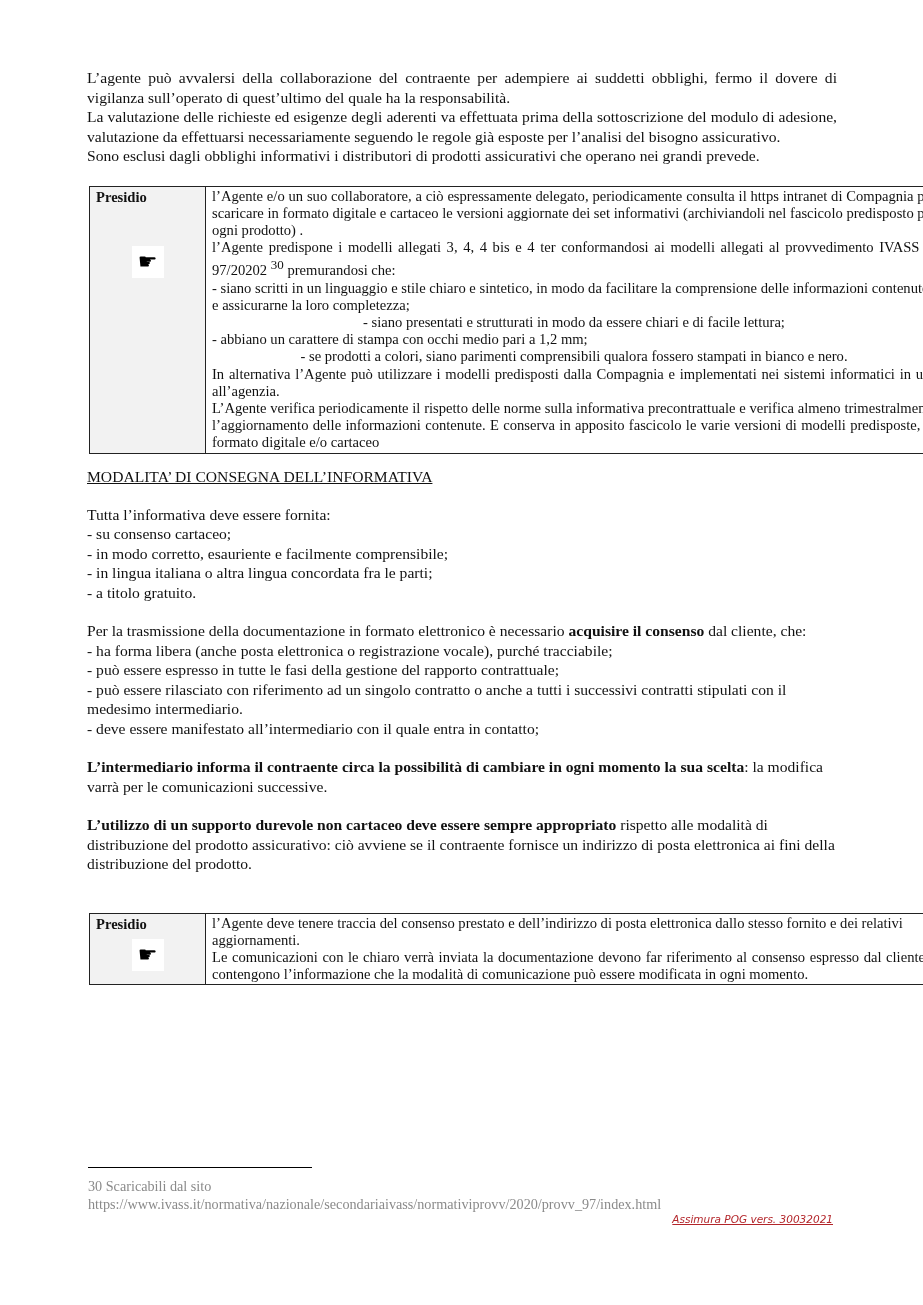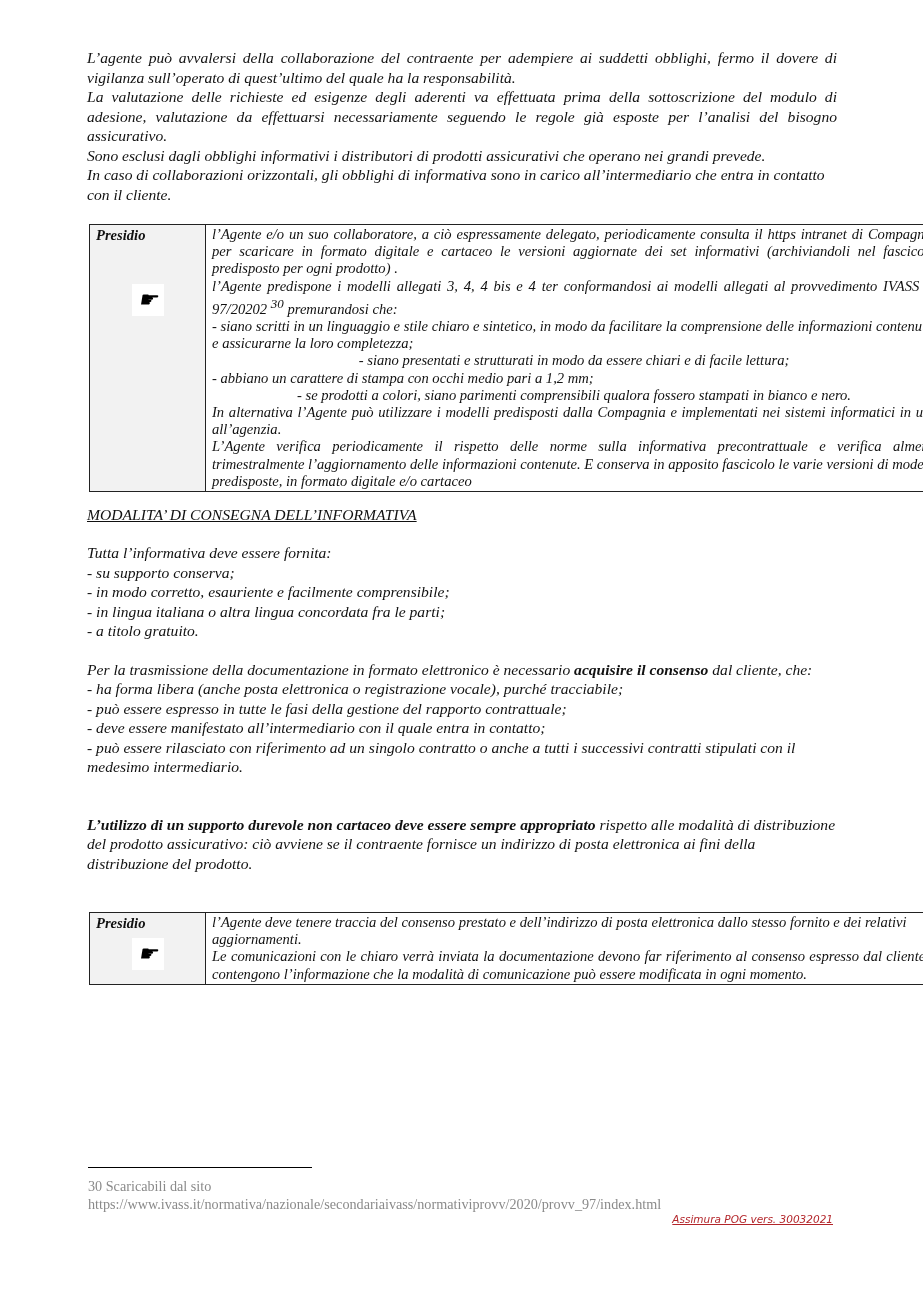--- a/index.html
+++ b/index.html
@@ -8,7 +8,7 @@
       font-family: "Liberation Serif", "DejaVu Serif", serif;
       color: #111111;
     }
-    .page { position: absolute; left: 87px; top: 48px; width: 750px; font-style: italic; }
+    .page { position: absolute; left: 87px; top: 68px; width: 750px; }
     p { margin: 0; font-size: 15.6px; line-height: 19.5px; }
     .justify { text-align: justify; }
     .gap { height: 19px; }

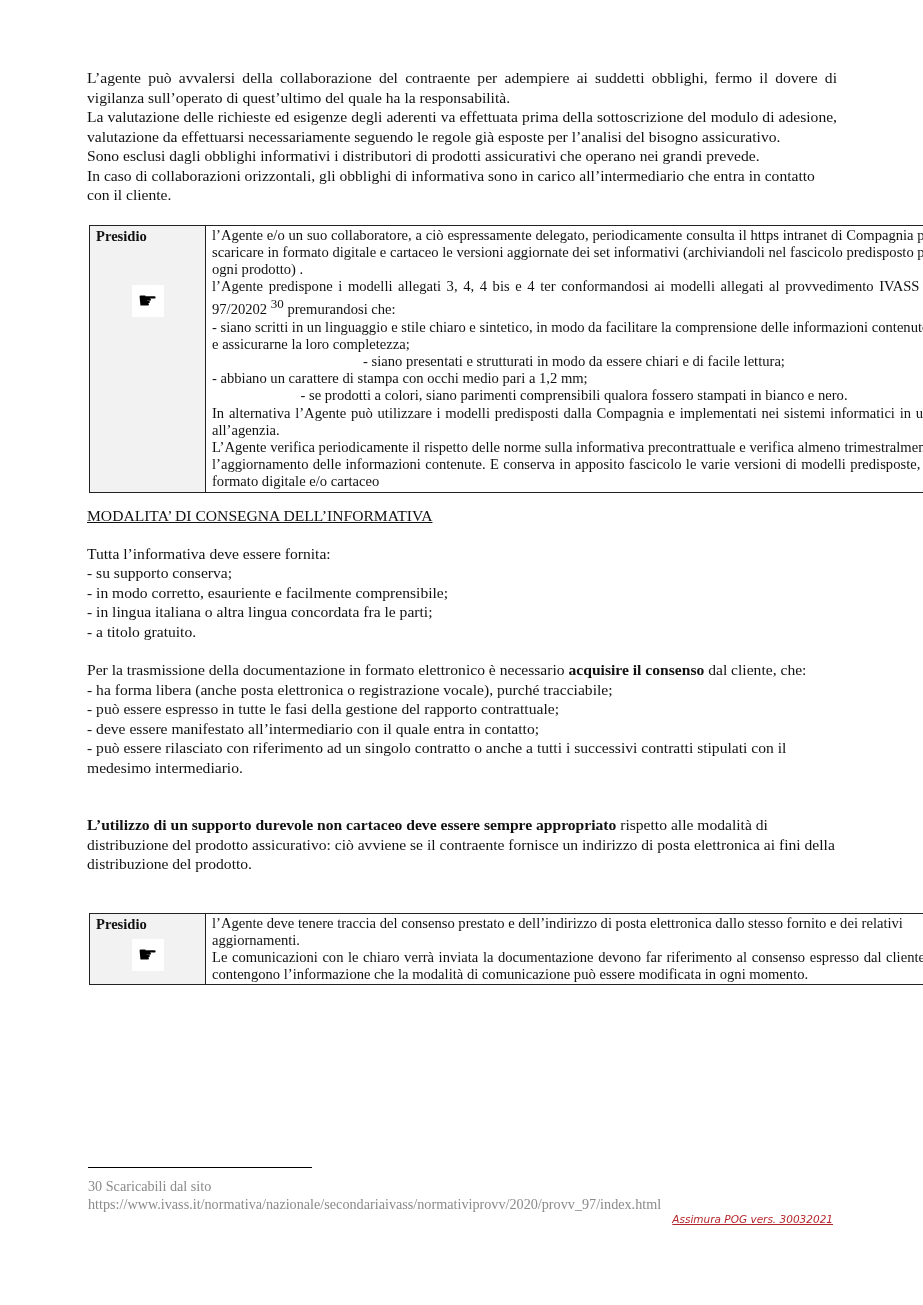--- a/index.html
+++ b/index.html
@@ -66,7 +66,6 @@
     <p class="justify">L’agente può avvalersi della collaborazione del contraente per adempiere ai suddetti obblighi, fermo il dovere di vigilanza sull’operato di quest’ultimo del quale ha la responsabilità.</p>
     <p class="justify">La valutazione delle richieste ed esigenze degli aderenti va effettuata prima della sottoscrizione del modulo di adesione, valutazione da effettuarsi necessariamente seguendo le regole già esposte per l’analisi del bisogno assicurativo.</p>
     <p>Sono esclusi dagli obblighi informativi i distributori di prodotti assicurativi che operano nei grandi prevede.</p>
-    <p>In caso di collaborazioni orizzontali, gli obblighi di informativa sono in carico all’intermediario che entra in contatto con il cliente.</p>
   </div>
 
   <div style="height:20px"></div>

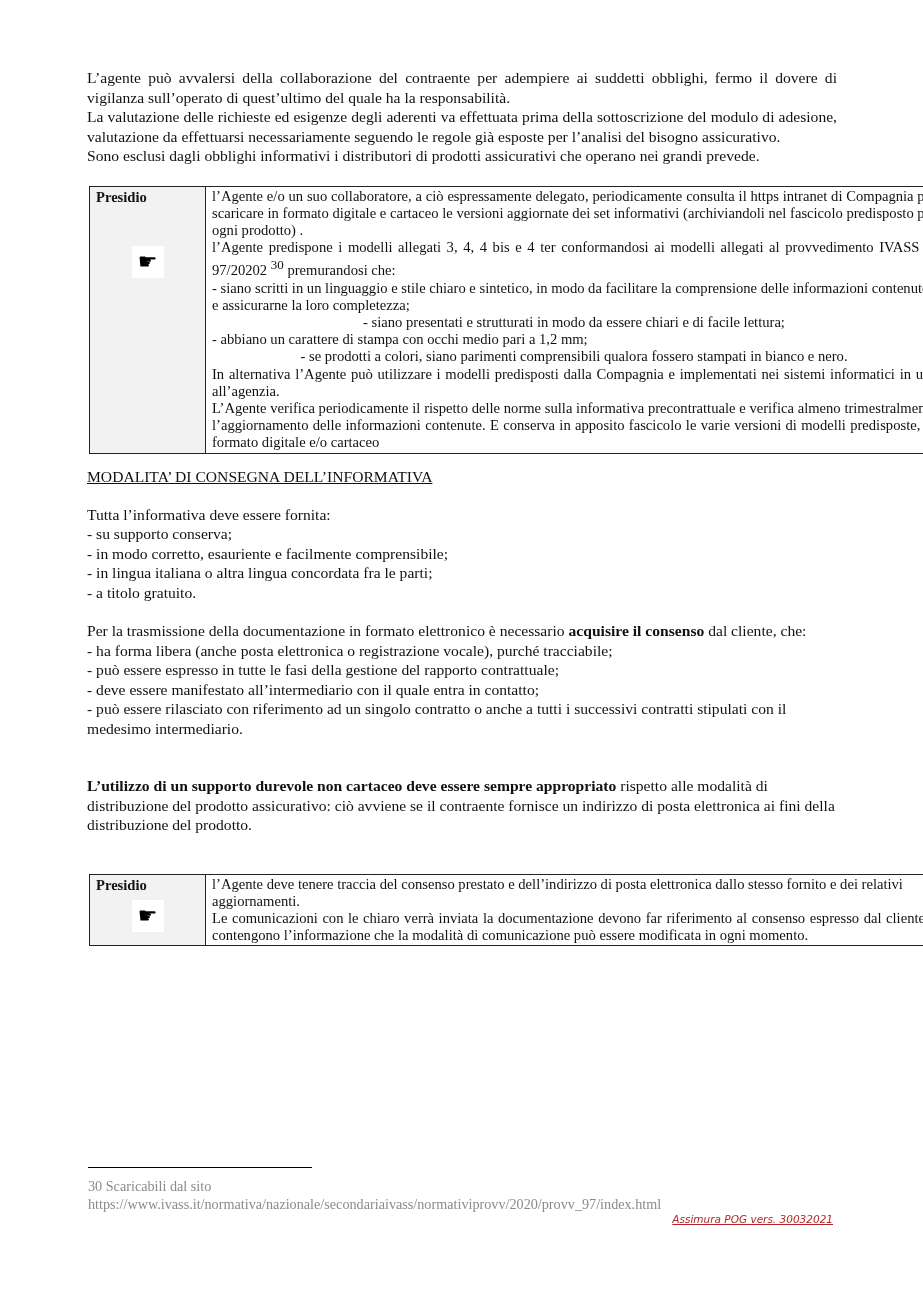--- a/index.html
+++ b/index.html
@@ -101,7 +101,7 @@
   <div class="gap"></div>
 
   <p>Tutta l’informativa deve essere fornita:</p>
-  <p>- su supporto conserva;</p>
+  <p>- su consenso cartaceo;</p>
   <p>- in modo corretto, esauriente e facilmente comprensibile;</p>
   <p>- in lingua italiana o altra lingua concordata fra le parti;</p>
   <p>- a titolo gratuito.</p>

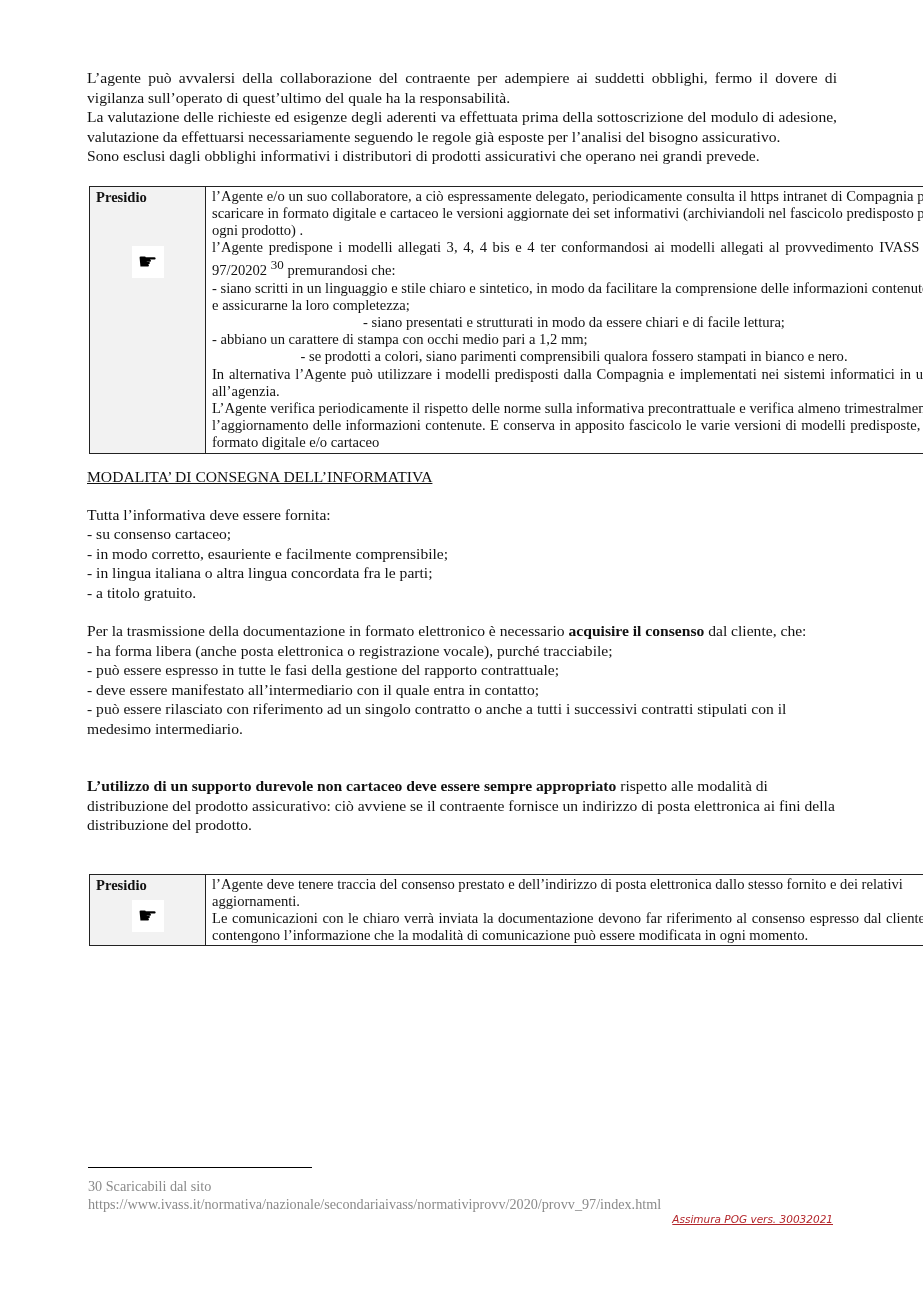--- a/index.html
+++ b/index.html
@@ -113,8 +113,8 @@
   </p>
   <p>- ha forma libera (anche posta elettronica o registrazione vocale), purché tracciabile;</p>
   <p>- può essere espresso in tutte le fasi della gestione del rapporto contrattuale;</p>
+  <p>- può essere rilasciato con riferimento ad un singolo contratto o anche a tutti i successivi contratti stipulati con il medesimo intermediario.</p>
   <p>- deve essere manifestato all’intermediario con il quale entra in contatto;</p>
-  <p>- può essere rilasciato con riferimento ad un singolo contratto o anche a tutti i successivi contratti stipulati con il medesimo intermediario.</p>
 
   <div class="gap"></div>
 

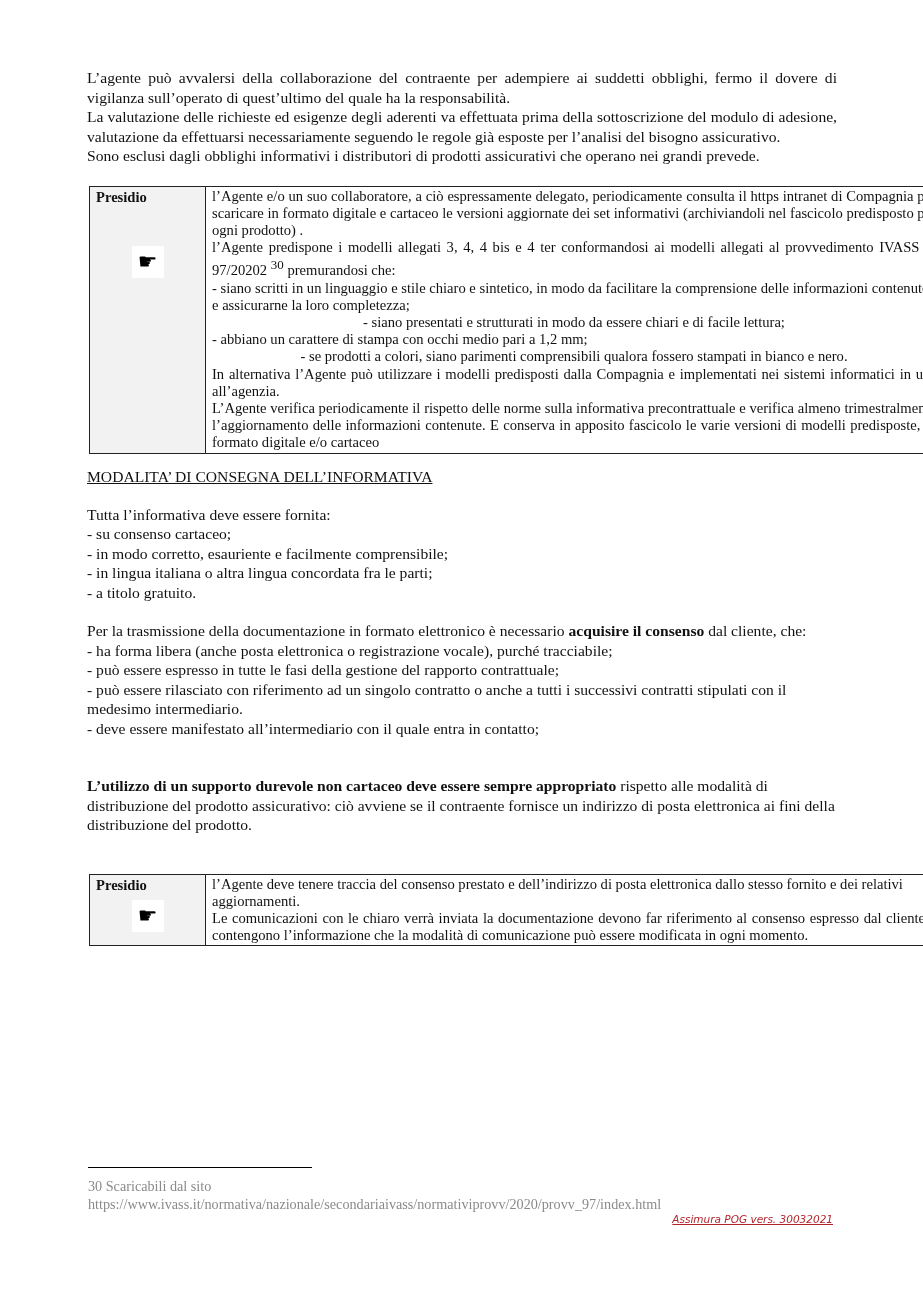--- a/index.html
+++ b/index.html
@@ -118,6 +118,9 @@
 
   <div class="gap"></div>
 
+  <p>
+    <b>L’intermediario informa il contraente circa la possibilità di cambiare in ogni momento la sua scelta</b><span>: la modifica varrà per le comunicazioni successive.</span>
+  </p>
 
   <div class="gap"></div>
 

